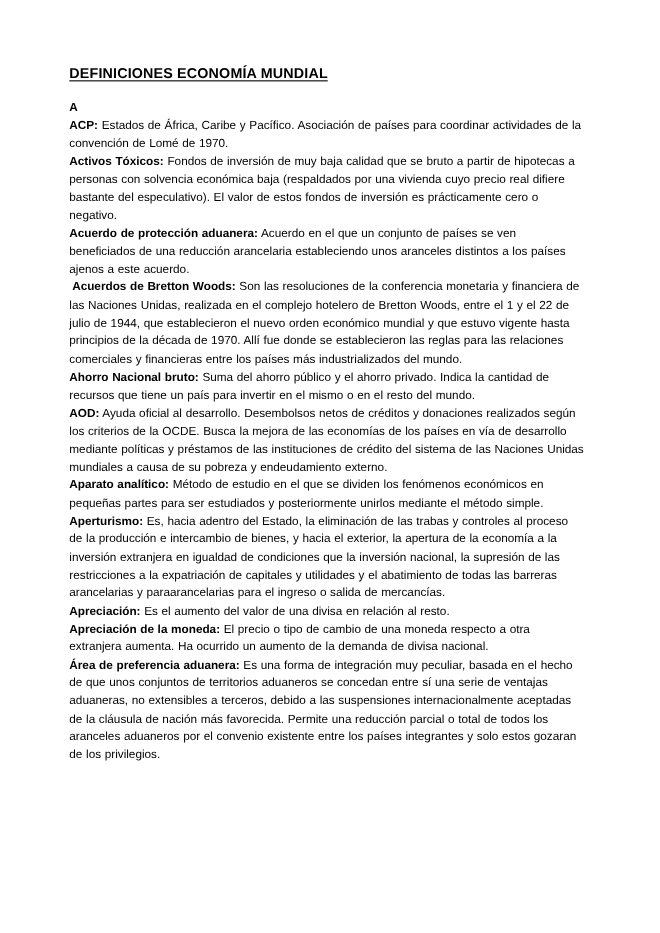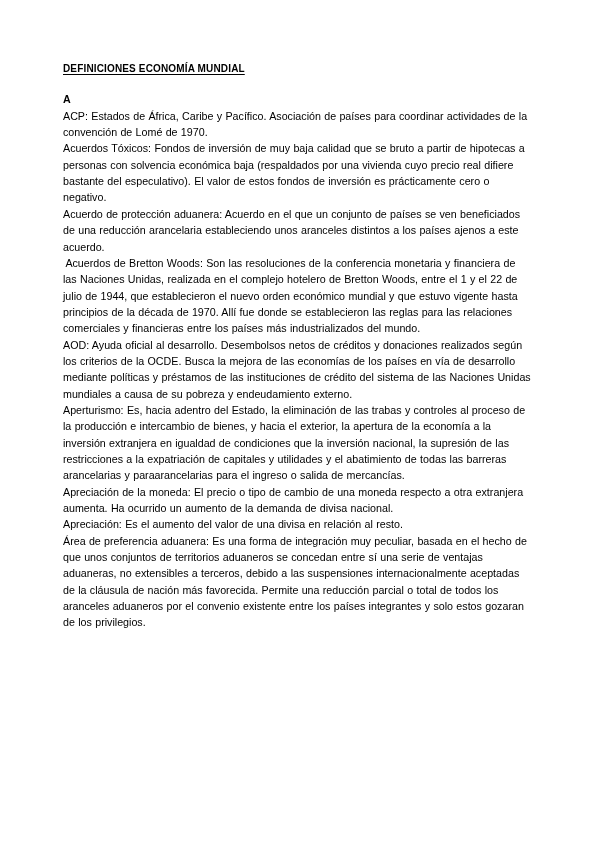--- a/index.html
+++ b/index.html
@@ -27,7 +27,7 @@
     width: 468px;
   }
   .doc-title {
-    font-size: 10px;
+    font-size: 13px;
     font-weight: bold;
     letter-spacing: 0.15px;
     text-decoration: underline;

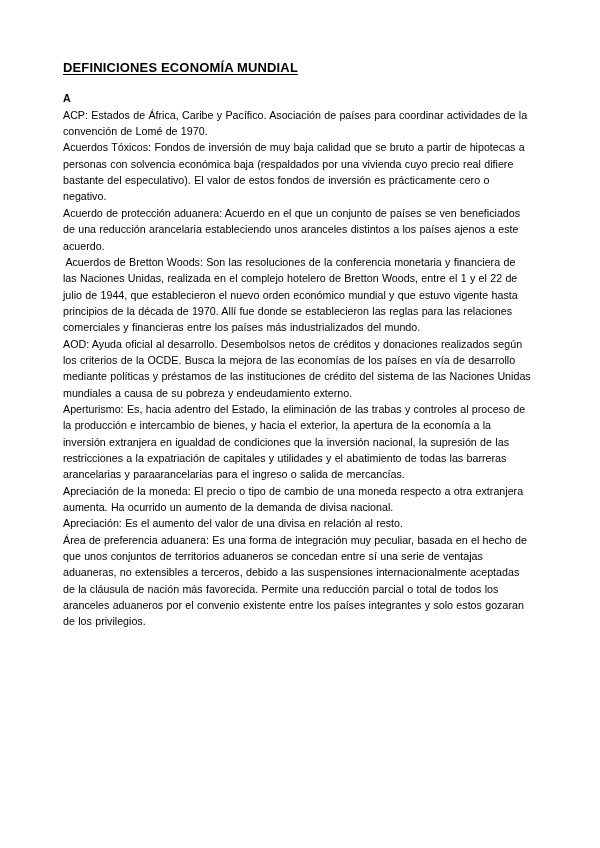--- a/index.html
+++ b/index.html
@@ -51,7 +51,7 @@
     text-indent: 0;
   }
   .entry .term {
-    font-weight: normal;
+    font-weight: bold;
   }
   .section-letter {
     font-weight: bold;

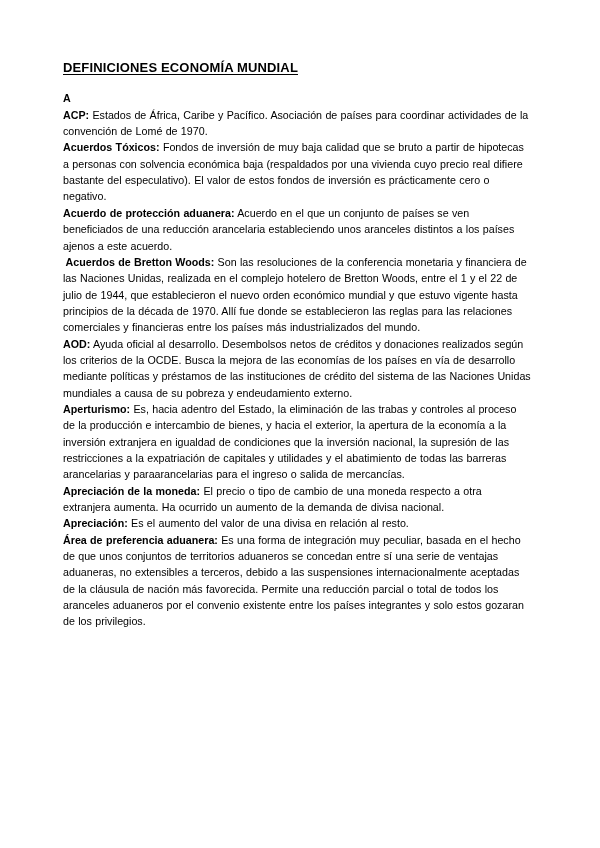--- a/index.html
+++ b/index.html
@@ -81,7 +81,7 @@
       </p>
 
       <p class="entry">
-        <span class="term lead-space"></span><span class="term">Acuerdos Tóxicos:</span><span> Fondos de inversión de muy baja calidad que se bruto a partir de hipotecas a personas con solvencia económica baja (respaldados por una vivienda cuyo precio real difiere bastante del especulativo). El valor de estos fondos de inversión es prácticamente cero o negativo.</span>
+        <span class="term lead-space"></span><span class="term">Activos Tóxicos:</span><span> Fondos de inversión de muy baja calidad que se bruto a partir de hipotecas a personas con solvencia económica baja (respaldados por una vivienda cuyo precio real difiere bastante del especulativo). El valor de estos fondos de inversión es prácticamente cero o negativo.</span>
       </p>
 
       <p class="entry">

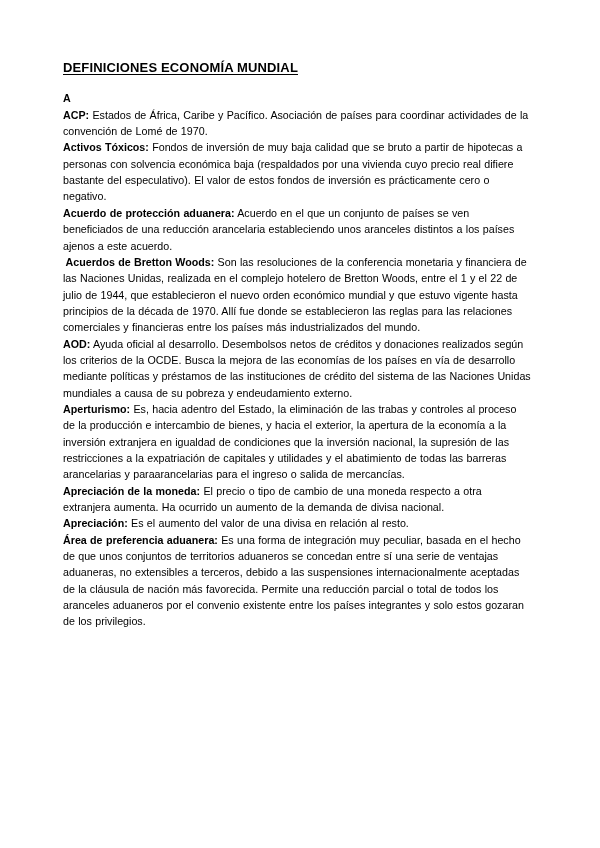--- a/index.html
+++ b/index.html
@@ -92,6 +92,9 @@
         <span class="term lead-space"> </span><span class="term">Acuerdos de Bretton Woods:</span><span> Son las resoluciones de la conferencia monetaria y financiera de las Naciones Unidas, realizada en el complejo hotelero de Bretton Woods, entre el 1 y el 22 de julio de 1944, que establecieron el nuevo orden económico mundial y que estuvo vigente hasta principios de la década de 1970. Allí fue donde se establecieron las reglas para las relaciones comerciales y financieras entre los países más industrializados del mundo.</span>
       </p>
 
+      <p class="entry">
+        <span class="term lead-space"></span><span class="term">Ahorro Nacional bruto:</span><span> Suma del ahorro público y el ahorro privado. Indica la cantidad de recursos que tiene un país para invertir en el mismo o en el resto del mundo.</span>
+      </p>
 
 
 

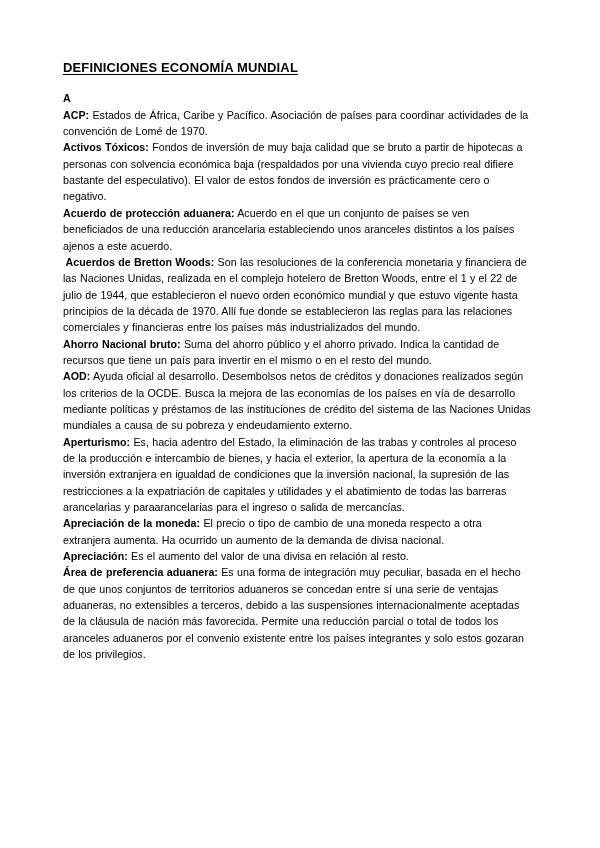--- a/index.html
+++ b/index.html
@@ -102,6 +102,9 @@
         <span class="term lead-space"></span><span class="term">AOD:</span><span> Ayuda oficial al desarrollo. Desembolsos netos de créditos y donaciones realizados según los criterios de la OCDE. Busca la mejora de las economías de los países en vía de desarrollo mediante políticas y préstamos de las instituciones de crédito del sistema de las Naciones Unidas mundiales a causa de su pobreza y endeudamiento externo.</span>
       </p>
 
+      <p class="entry">
+        <span class="term lead-space"></span><span class="term">Aparato analítico:</span><span> Método de estudio en el que se dividen los fenómenos económicos en pequeñas partes para ser estudiados y posteriormente unirlos mediante el método simple.</span>
+      </p>
 
       <p class="entry">
         <span class="term lead-space"></span><span class="term">Aperturismo:</span><span> Es, hacia adentro del Estado, la eliminación de las trabas y controles al proceso de la producción e intercambio de bienes, y hacia el exterior, la apertura de la economía a la inversión extranjera en igualdad de condiciones que la inversión nacional, la supresión de las restricciones a la expatriación de capitales y utilidades y el abatimiento de todas las barreras arancelarias y paraarancelarias para el ingreso o salida de mercancías.</span>

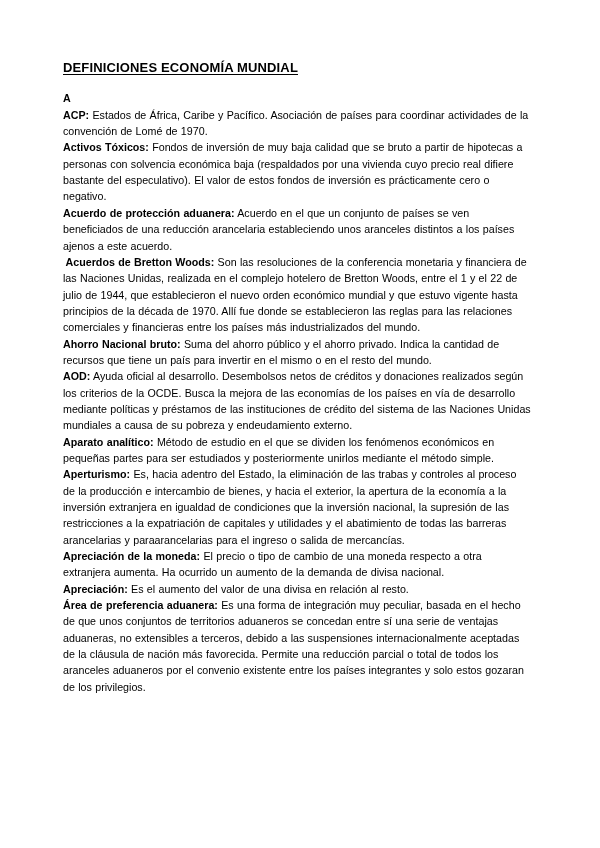--- a/index.html
+++ b/index.html
@@ -111,11 +111,11 @@
       </p>
 
       <p class="entry">
-        <span class="term lead-space"></span><span class="term">Apreciación de la moneda:</span><span> El precio o tipo de cambio de una moneda respecto a otra extranjera aumenta. Ha ocurrido un aumento de la demanda de divisa nacional.</span>
+        <span class="term lead-space"></span><span class="term">Apreciación:</span><span> Es el aumento del valor de una divisa en relación al resto.</span>
       </p>
 
       <p class="entry">
-        <span class="term lead-space"></span><span class="term">Apreciación:</span><span> Es el aumento del valor de una divisa en relación al resto.</span>
+        <span class="term lead-space"></span><span class="term">Apreciación de la moneda:</span><span> El precio o tipo de cambio de una moneda respecto a otra extranjera aumenta. Ha ocurrido un aumento de la demanda de divisa nacional.</span>
       </p>
 
       <p class="entry">

